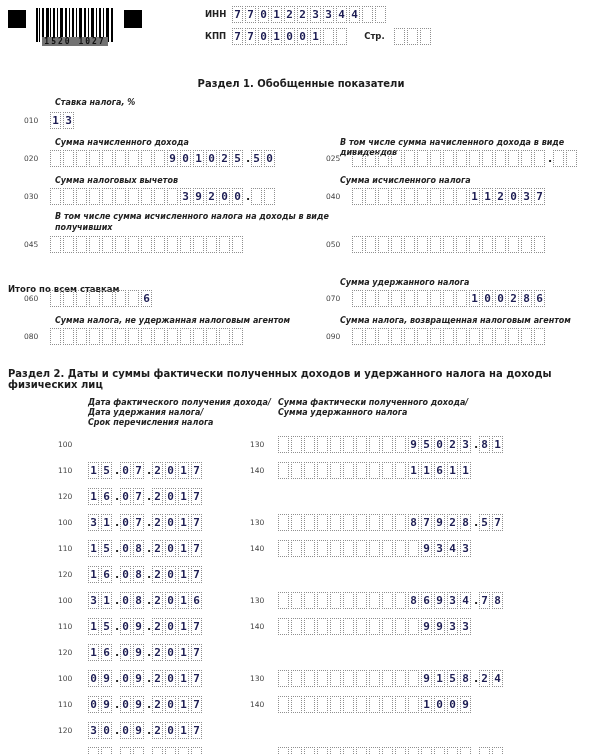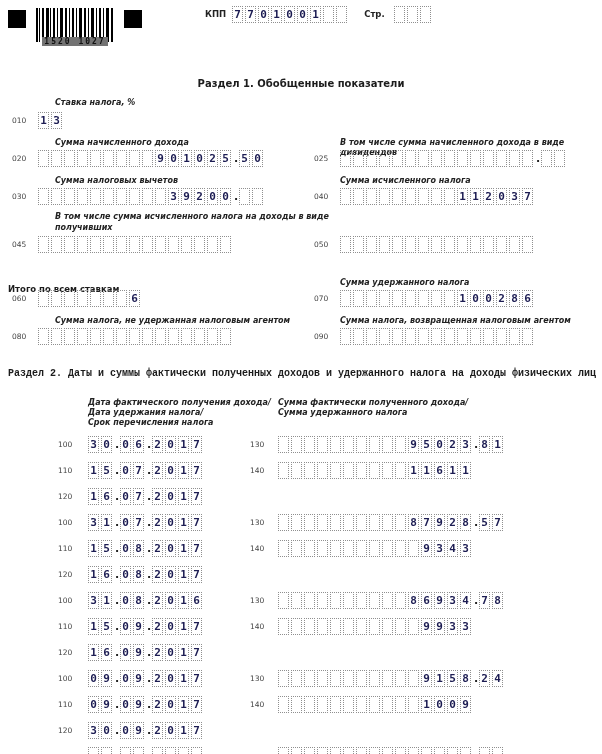--- a/index.html
+++ b/index.html
@@ -96,6 +96,10 @@
     <div class="regsq sq2"></div>
     <div class="idblock">
       <div class="idrow">
+        <span class="idlbl">ИНН</span>
+        <span class="field"><span class="cell">7</span><span class="cell">7</span><span class="cell">0</span><span class="cell">1</span><span class="cell">2</span><span class="cell">2</span><span class="cell">3</span><span class="cell">3</span><span class="cell">4</span><span class="cell">4</span><span class="cell"></span><span class="cell"></span></span>
+      </div>
+      <div class="idrow">
         <span class="idlbl">КПП</span>
         <span class="field"><span class="cell">7</span><span class="cell">7</span><span class="cell">0</span><span class="cell">1</span><span class="cell">0</span><span class="cell">0</span><span class="cell">1</span><span class="cell"></span><span class="cell"></span></span>
         <span class="pglbl">Стр.</span>

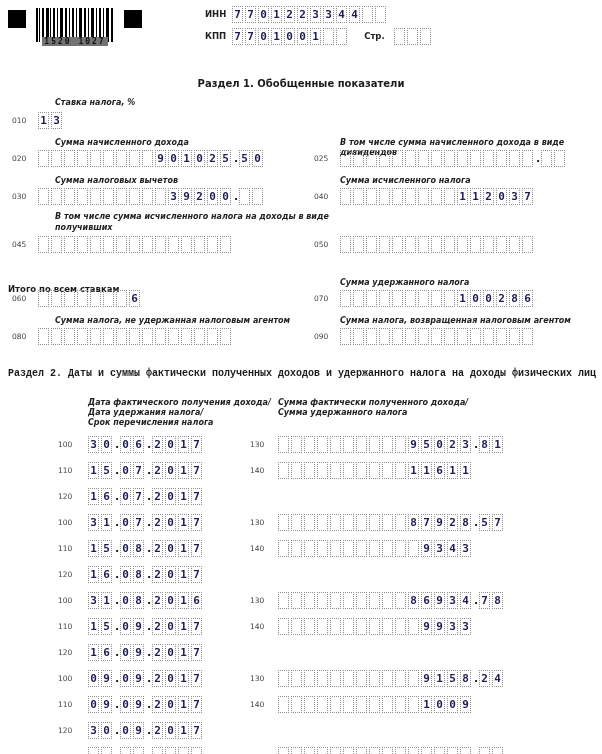--- a/index.html
+++ b/index.html
@@ -39,7 +39,7 @@
   .code { font-size:7.5px; color:#444; line-height:17px; display:inline-block; width:24px; }
   .bold-sub { font-weight:bold; font-size:8.5px; color:#1c1c1c; }
 
-  .frow { position:absolute; left:0; width:508px; height:22px; }
+  .frow { position:absolute; left:12px; width:508px; height:22px; }
   .frow .code.lc { position:absolute; left:12px; text-align:left; }
   .frow .field.lf { position:absolute; left:38px; }
   .frow .code.rc { position:absolute; left:314px; text-align:left; }

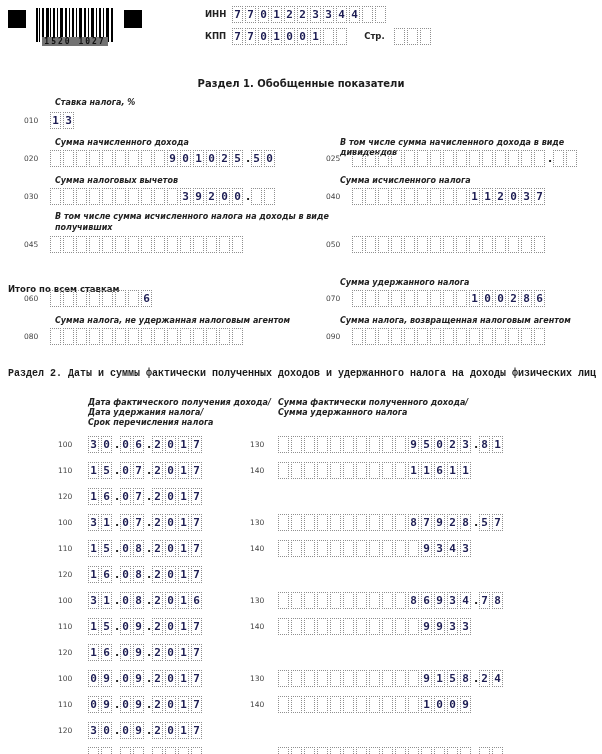--- a/index.html
+++ b/index.html
@@ -162,7 +162,7 @@
     <span class="field rf"><span class="cell"></span><span class="cell"></span><span class="cell"></span><span class="cell"></span><span class="cell"></span><span class="cell"></span><span class="cell"></span><span class="cell"></span><span class="cell"></span><span class="cell"></span><span class="cell"></span><span class="cell"></span><span class="cell"></span><span class="cell"></span><span class="cell"></span></span>
   </div>
 
-  <div class="abs s-title" style="top:368px; left:8px;font-family:Liberation Mono, monospace;">Раздел 2. Даты и суммы фактически полученных доходов и удержанного налога на доходы физических лиц</div>
+  <div class="abs s-title" style="top:368px; left:8px;">Раздел 2. Даты и суммы фактически полученных доходов и удержанного налога на доходы физических лиц</div>
 
   <div class="abs lbl" style="top:398px; left:88px;">Дата фактического получения дохода/</div>
   <div class="abs lbl" style="top:408px; left:88px;">Дата удержания налога/</div>

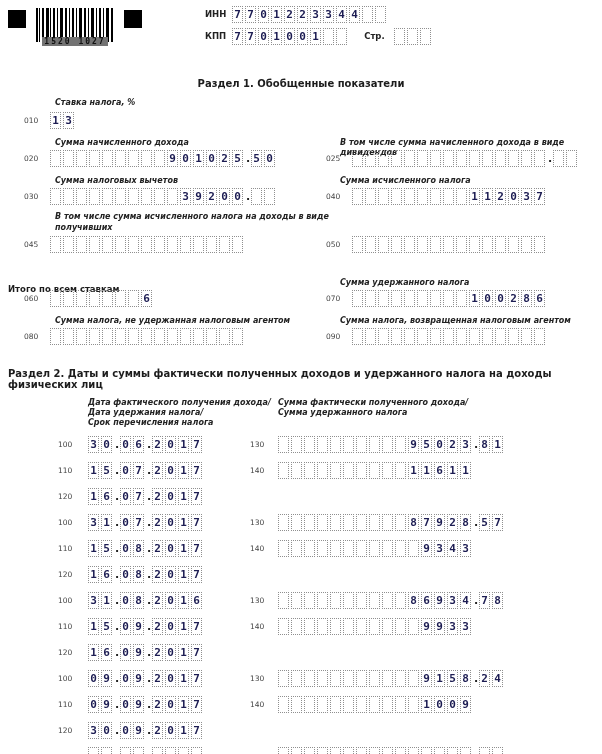--- a/index.html
+++ b/index.html
@@ -173,7 +173,6 @@
   <div class="s2rows">
     <div class="s2row">
       <span class="code c1">100</span>
-      <span class="field fdate"><span class="cell">3</span><span class="cell">0</span><span class="dot">.</span><span class="cell">0</span><span class="cell">6</span><span class="dot">.</span><span class="cell">2</span><span class="cell">0</span><span class="cell">1</span><span class="cell">7</span></span>
       <span class="code c2">130</span>
       <span class="field famt"><span class="cell"></span><span class="cell"></span><span class="cell"></span><span class="cell"></span><span class="cell"></span><span class="cell"></span><span class="cell"></span><span class="cell"></span><span class="cell"></span><span class="cell"></span><span class="cell">9</span><span class="cell">5</span><span class="cell">0</span><span class="cell">2</span><span class="cell">3</span><span class="dot">.</span><span class="cell">8</span><span class="cell">1</span></span>
     </div>

